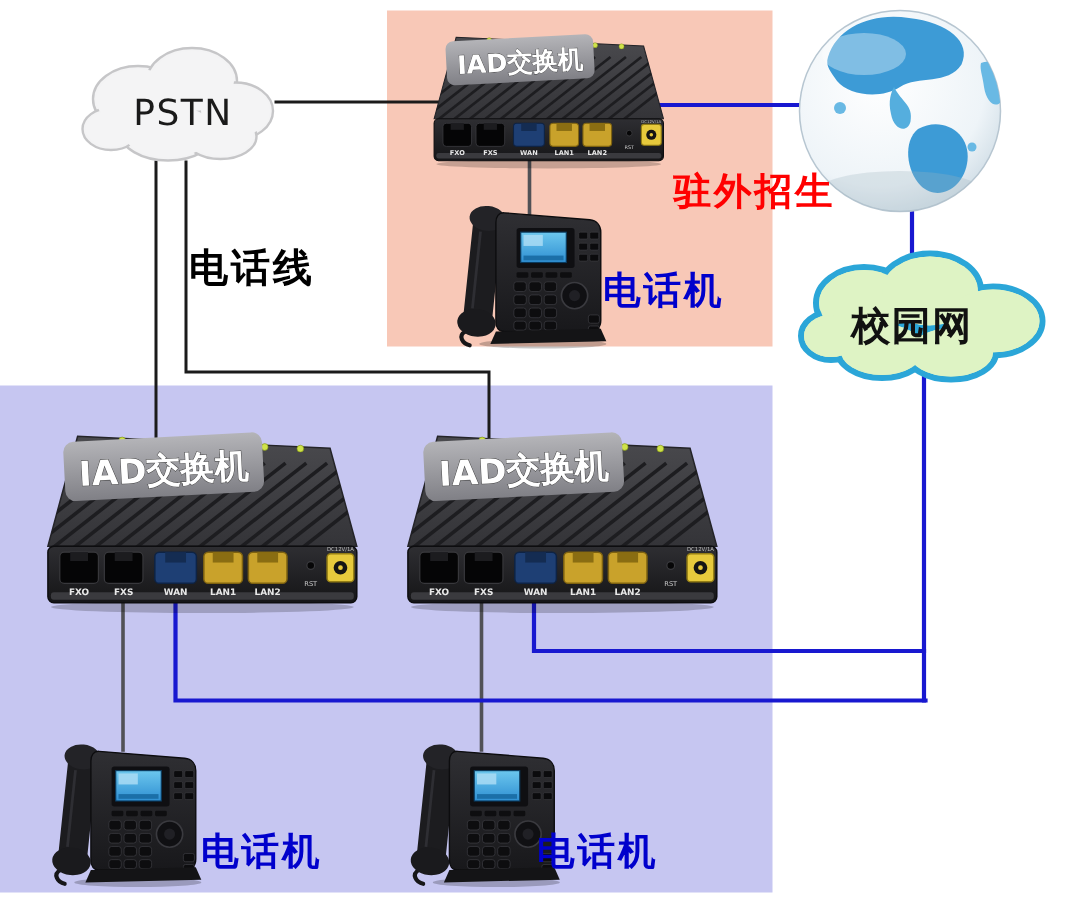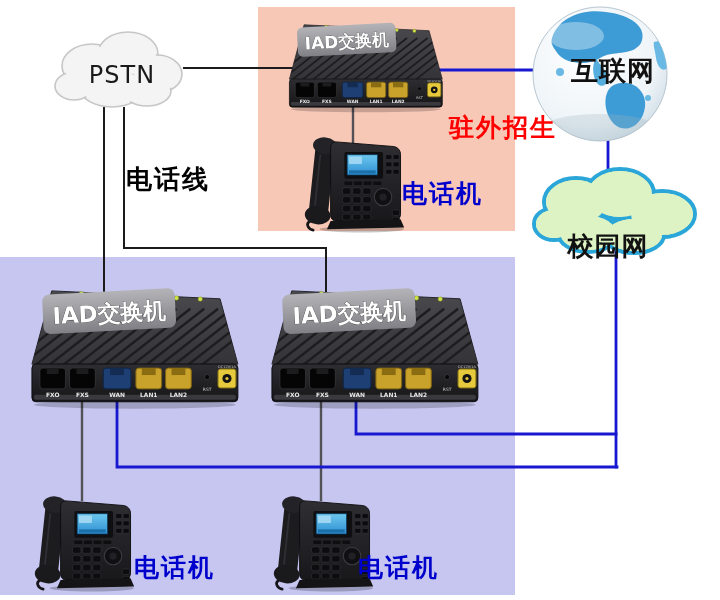--- a/index.html
+++ b/index.html
@@ -275,7 +275,6 @@
   <div class="label lbl-pstn">PSTN</div>
   <div class="label lbl-branch">驻外招生</div>
   <div class="label lbl-phone-top">电话机</div>
-  <div class="label lbl-internet">互联网</div>
   <div class="label lbl-campus">校园网</div>
   <div class="label lbl-phone-bl">电话机</div>
   <div class="label lbl-phone-br">电话机</div>

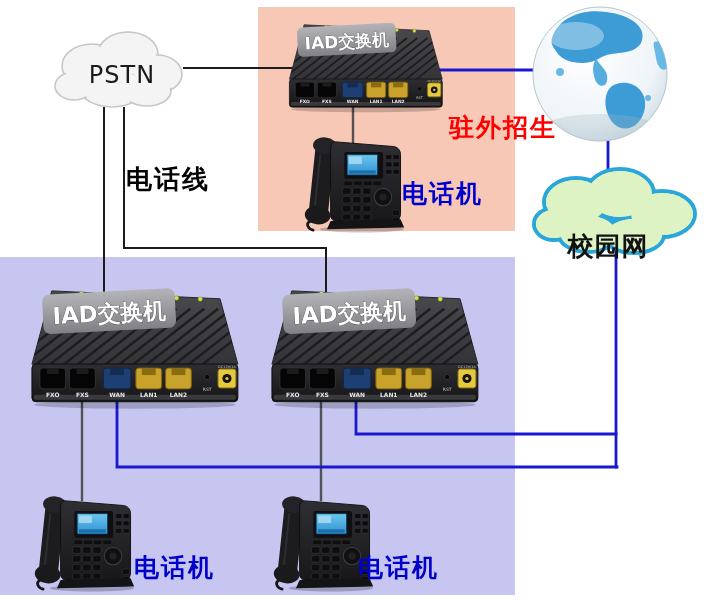--- a/index.html
+++ b/index.html
@@ -17,7 +17,7 @@
   .lbl-branch{left:410px;top:114px;font-size:25px;font-weight:700;color:#ff0000;letter-spacing:2px;margin-left:39px;}
   .lbl-phone-top{left:402px;top:180px;font-size:25px;font-weight:700;color:#0000cc;letter-spacing:2px;}
   .lbl-internet{left:558px;top:56px;width:110px;text-align:center;font-size:27px;font-weight:700;color:#111111;letter-spacing:1px;}
-  .lbl-campus{left:553px;top:204px;width:110px;text-align:center;font-size:26px;font-weight:700;color:#111111;letter-spacing:1px;margin-top:28px;}
+  .lbl-campus{left:553px;top:204px;width:110px;text-align:center;font-size:26px;font-weight:700;color:#111111;letter-spacing:1px;}
   .lbl-phone-bl{left:134px;top:554px;font-size:25px;font-weight:700;color:#0000cc;letter-spacing:2px;}
   .lbl-phone-br{left:358px;top:554px;font-size:25px;font-weight:700;color:#0000cc;letter-spacing:2px;}
   svg text{font-family:"DejaVu Sans","Liberation Sans",sans-serif;}

